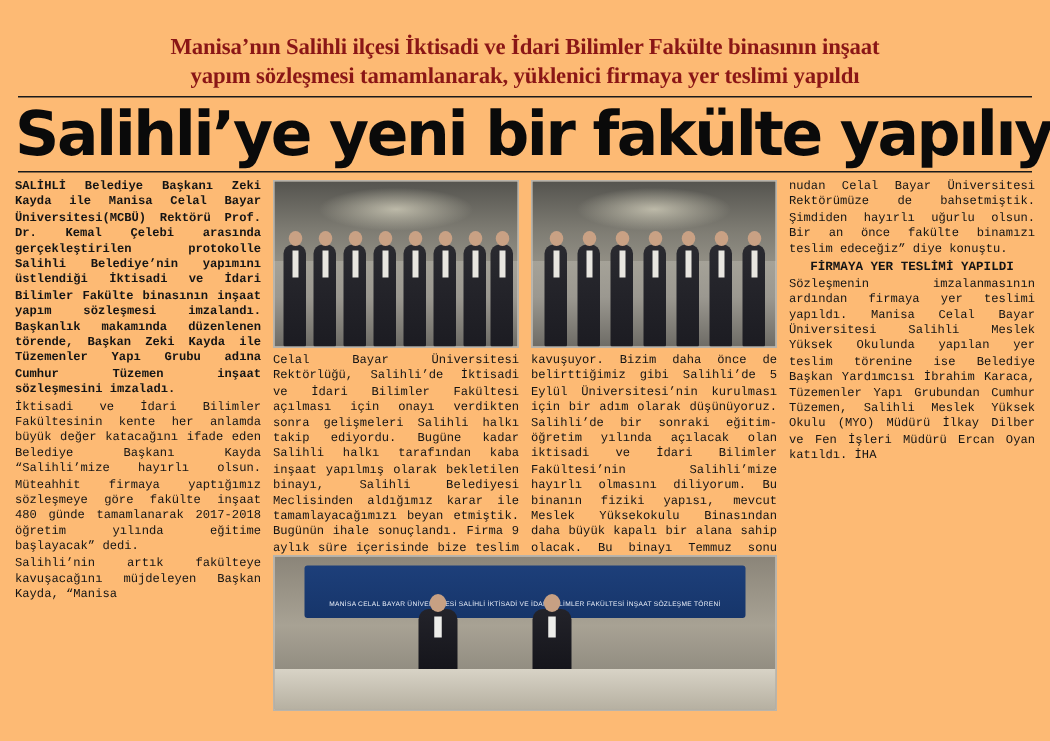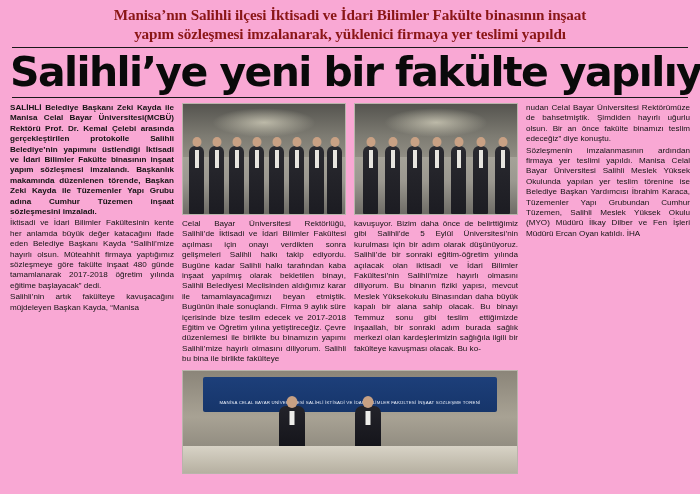--- a/index.html
+++ b/index.html
@@ -19,8 +19,8 @@
     width: 700px;
     height: 494px;
     box-sizing: border-box;
-    padding: 6px 10px 4px 10px;
-    background: #f9a8d4;
+    padding: 23px 10px 4px 10px;
+    background: #fdba74;
   }
   
   .kicker {

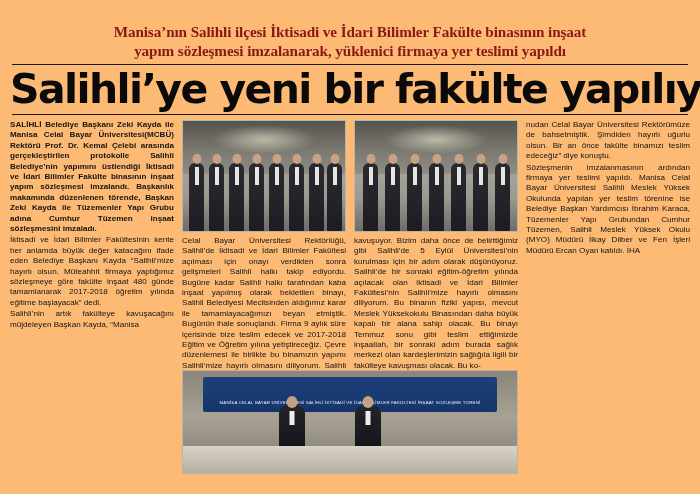--- a/index.html
+++ b/index.html
@@ -191,7 +191,7 @@
 
   <div class="kicker">
     <span>Manisa’nın Salihli ilçesi İktisadi ve İdari Bilimler Fakülte binasının inşaat</span>
-    <span class="l2">yapım sözleşmesi imzalanarak, yüklenici firmaya yer teslimi yapıldı</span>
+    <span class="l2">yapım sözleşmesi tamamlanarak, yüklenici firmaya yer teslimi yapıldı</span>
   </div>
 
   <hr class="rule">

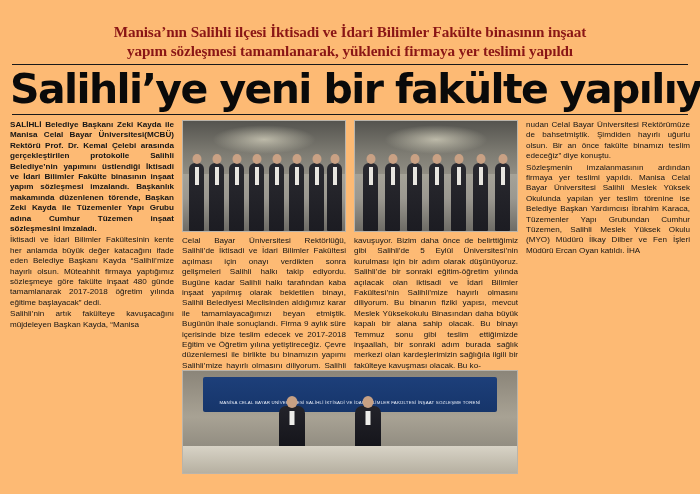--- a/index.html
+++ b/index.html
@@ -69,7 +69,7 @@
     line-height: 1.285;
     text-align: justify;
     color: #141414;
-    font-family: Liberation Sans, sans-serif;
+    font-family: Liberation Mono, monospace;
   }
   .col p { margin: 0 0 1px 0; }
   .lead {

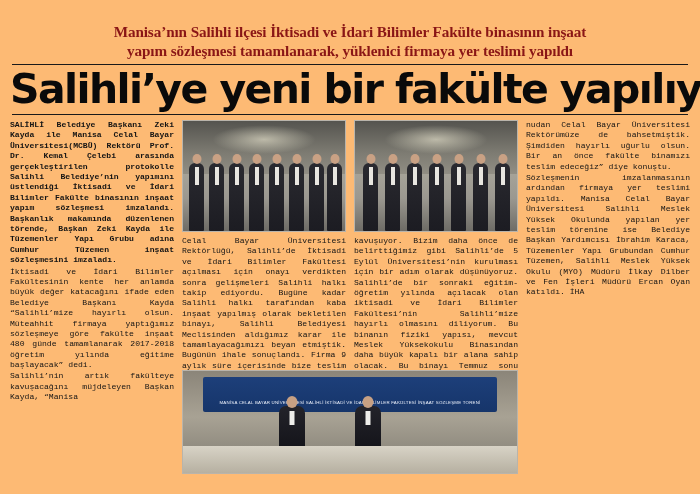--- a/index.html
+++ b/index.html
@@ -243,6 +243,7 @@
 
     <div class="col">
       <p>nudan Celal Bayar Üniversitesi Rektörümüze de bahsetmiştik. Şimdiden hayırlı uğurlu olsun. Bir an önce fakülte binamızı teslim edeceğiz” diye konuştu.</p>
+      <p class="subhead center">FİRMAYA YER TESLİMİ YAPILDI</p>
       <p>Sözleşmenin imzalanmasının ardından firmaya yer teslimi yapıldı. Manisa Celal Bayar Üniversitesi Salihli Meslek Yüksek Okulunda yapılan yer teslim törenine ise Belediye Başkan Yardımcısı İbrahim Karaca, Tüzemenler Yapı Grubundan Cumhur Tüzemen, Salihli Meslek Yüksek Okulu (MYO) Müdürü İlkay Dilber ve Fen İşleri Müdürü Ercan Oyan katıldı. İHA</p>
     </div>
 

